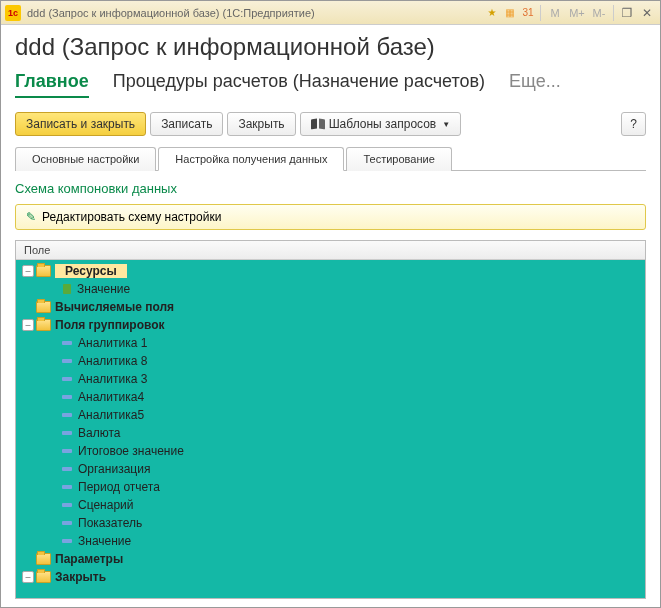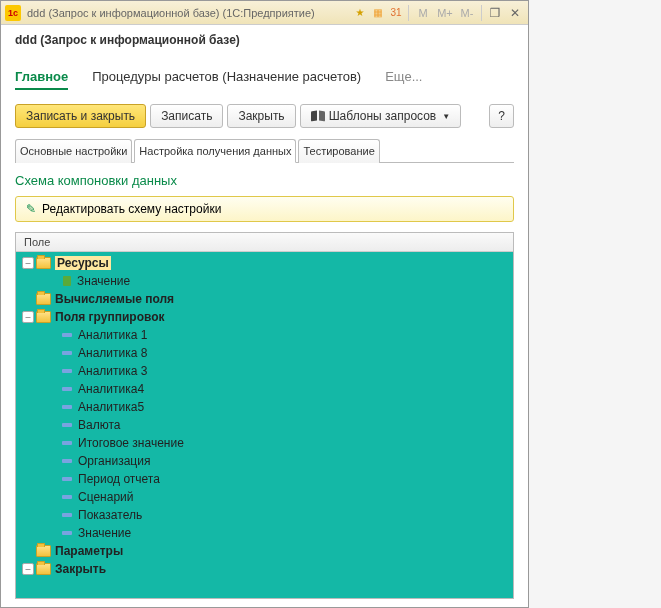--- a/index.html
+++ b/index.html
@@ -4,7 +4,7 @@
 <style>
 *{box-sizing:border-box;margin:0;padding:0;font-family:Arial,sans-serif;font-size:12px}
 body{background:#f5f5f5;width:661px;height:608px;overflow:hidden}
-.win{width:529px;height:608px;background:#fff;border:1px solid #999;display:flex;flex-direction:column}
+.win{width:661px;height:608px;background:#fff;border:1px solid #999;display:flex;flex-direction:column}
 .titlebar{height:24px;background:linear-gradient(#f8f0d8,#f0e4b8);display:flex;align-items:center;padding:0 4px;border-bottom:1px solid #ccc}
 .titlebar .logo{width:16px;height:16px;background:#fcc800;border-radius:2px;margin-right:6px;display:flex;align-items:center;justify-content:center;font-size:9px;font-weight:bold;color:#c00}
 .titlebar .title{flex:1;color:#666;font-size:11px}

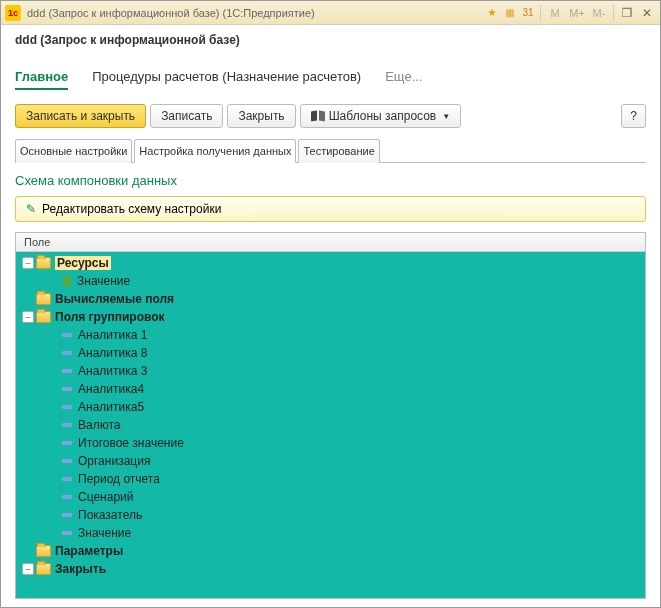--- a/index.html
+++ b/index.html
@@ -17,7 +17,7 @@
 .titlebar .m-btn{width:20px;height:16px;color:#aaa;font-size:11px;display:flex;align-items:center;justify-content:center}
 .titlebar .win-btn{width:18px;height:16px;display:flex;align-items:center;justify-content:center;color:#666;font-size:12px;cursor:pointer}
 .content{flex:1;padding:8px 14px;overflow:hidden;display:flex;flex-direction:column}
-h1{font-size:12px;font-weight:bold;color:#333;margin-bottom:22px}
+h1{font-size:24px;font-weight:normal;color:#333;margin-bottom:10px}
 .nav{display:flex;gap:24px;margin-bottom:14px}
 .nav-item{font-size:13px;color:#333;cursor:pointer}
 .nav-item.active{color:#0a8a4a;font-weight:bold;border-bottom:2px solid #0a8a4a;padding-bottom:4px}

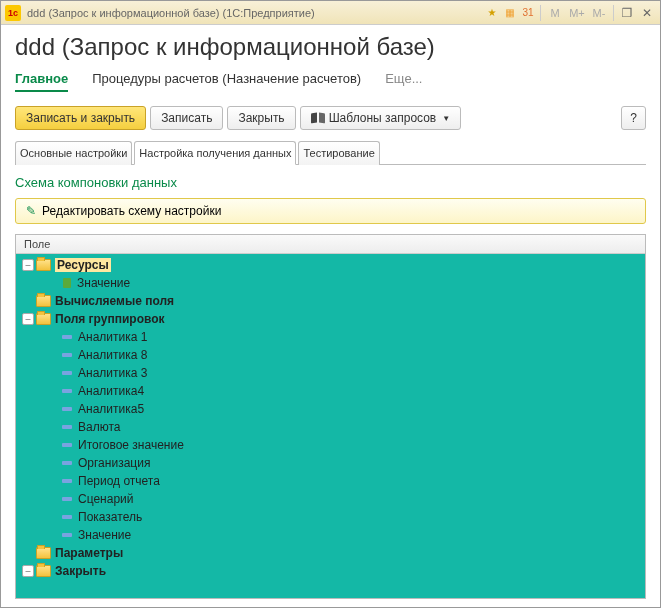--- a/index.html
+++ b/index.html
@@ -19,7 +19,7 @@
 .content{flex:1;padding:8px 14px;overflow:hidden;display:flex;flex-direction:column}
 h1{font-size:24px;font-weight:normal;color:#333;margin-bottom:10px}
 .nav{display:flex;gap:24px;margin-bottom:14px}
-.nav-item{font-size:13px;color:#333;cursor:pointer}
+.nav-item{font-size:18px;color:#333;cursor:pointer}
 .nav-item.active{color:#0a8a4a;font-weight:bold;border-bottom:2px solid #0a8a4a;padding-bottom:4px}
 .nav-item.dim{color:#888}
 .toolbar{display:flex;gap:4px;margin-bottom:10px;align-items:center}

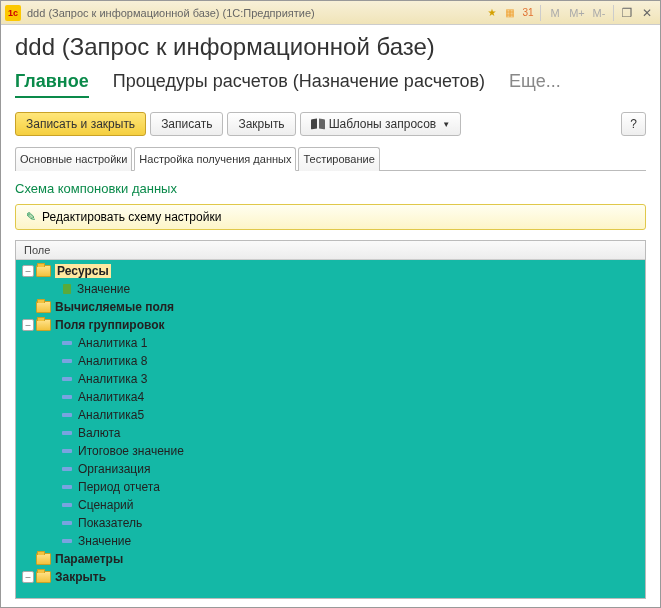--- a/index.html
+++ b/index.html
@@ -27,7 +27,7 @@
 .btn.primary{background:linear-gradient(#ffe67a,#f5cf3f);border-color:#c9a227;font-weight:normal}
 .btn.help{margin-left:auto;padding:4px 8px}
 .tabs{display:flex;border-bottom:1px solid #bbb;margin-bottom:10px}
-.tab{padding:5px 4px;border:1px solid #bbb;border-bottom:none;background:linear-gradient(#fff,#f3f3f3);margin-right:2px;border-radius:3px 3px 0 0;cursor:pointer;font-size:11px;color:#333;position:relative;top:1px}
+.tab{padding:5px 16px;border:1px solid #bbb;border-bottom:none;background:linear-gradient(#fff,#f3f3f3);margin-right:2px;border-radius:3px 3px 0 0;cursor:pointer;font-size:11px;color:#333;position:relative;top:1px}
 .tab.active{background:#fff;border-bottom:1px solid #fff;font-weight:normal}
 .section-title{color:#0a8a4a;font-size:13px;margin-bottom:8px}
 .edit-btn{border:1px solid #e0c84a;background:linear-gradient(#fffef0,#fdf5c8);padding:5px 10px;border-radius:3px;cursor:pointer;display:inline-flex;align-items:center;gap:6px;margin-bottom:10px;font-size:12px}

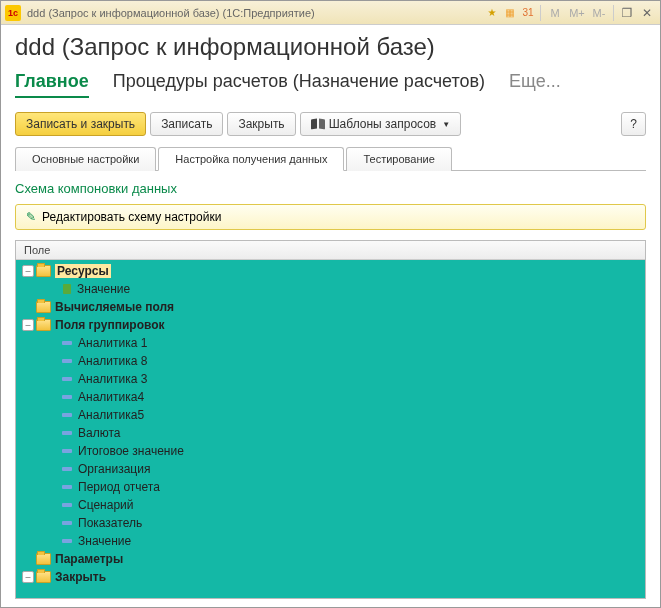--- a/index.html
+++ b/index.html
@@ -44,7 +44,7 @@
 .ico-b{width:10px;height:4px;display:inline-block;background:#7aa3e0;border-radius:1px;margin-right:6px;margin-left:2px}
 .lbl{font-size:12px;color:#222}
 .lbl.bold{font-weight:bold}
-.hl{background:#ffe8a0;padding:0 2px}
+.hl{background:#ffe8a0;padding:0 10px}
 .dd-arrow{font-size:8px;margin-left:2px}
 .book-ico{width:14px;height:12px;display:inline-block;position:relative}
 .book-ico:before{content:"";position:absolute;width:6px;height:10px;left:0;top:1px;background:#444;border-radius:1px 0 0 1px;transform:skewY(-8deg)}

